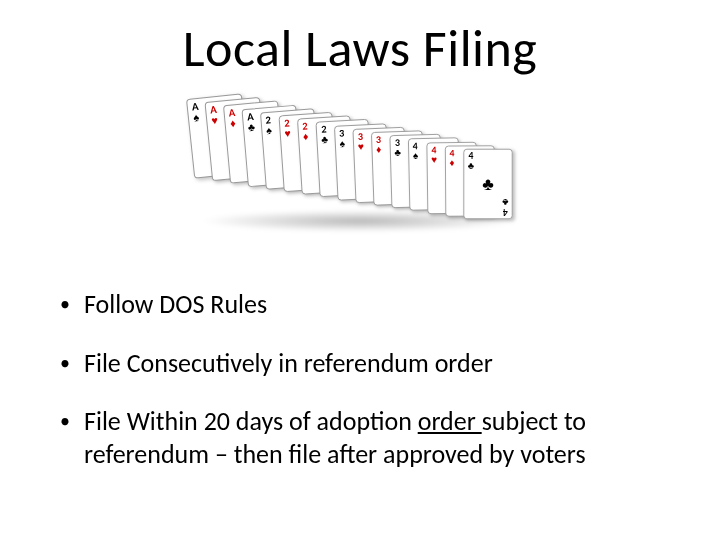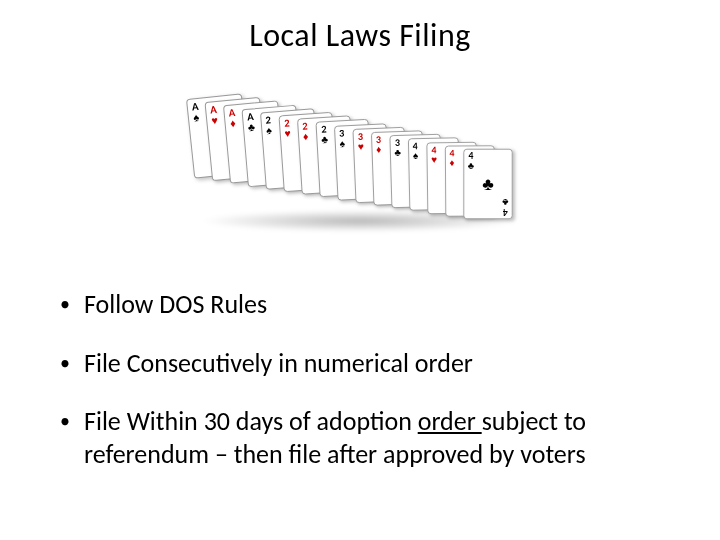--- a/index.html
+++ b/index.html
@@ -23,7 +23,7 @@
     left: 0;
     width: 100%;
     text-align: center;
-    font-size: 32px;
+    font-size: 52px;
     font-weight: 400;
     letter-spacing: 0.5px;
   }

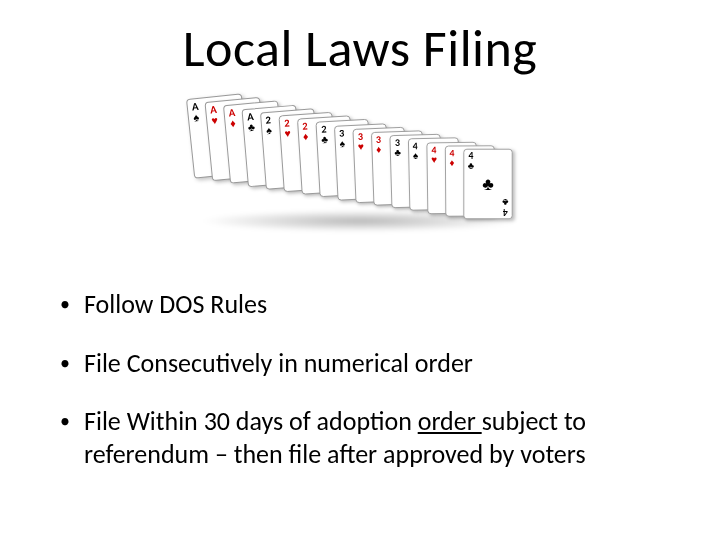--- a/index.html
+++ b/index.html
@@ -221,7 +221,7 @@
     </div>
     <div class="bullet">
       <div class="dot">•</div>
-      <div class="btext">File Consecutively in numerical order</div>
+      <div class="btext">File Consecutively in referendum order</div>
     </div>
     <div class="bullet">
       <div class="dot">•</div>

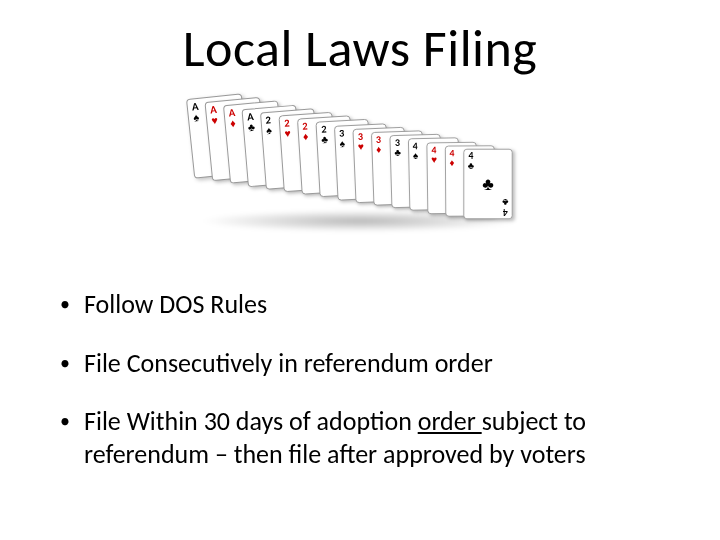--- a/index.html
+++ b/index.html
@@ -225,7 +225,7 @@
     </div>
     <div class="bullet">
       <div class="dot">•</div>
-      <div class="btext"><span>File Within 30 days of adoption </span><span class="underline">order </span><span>subject to referendum – then file after approved by voters</span></div>
+      <div class="btext"><span>File Within 20 days of adoption </span><span class="underline">order </span><span>subject to referendum – then file after approved by voters</span></div>
     </div>
   </div>
 

